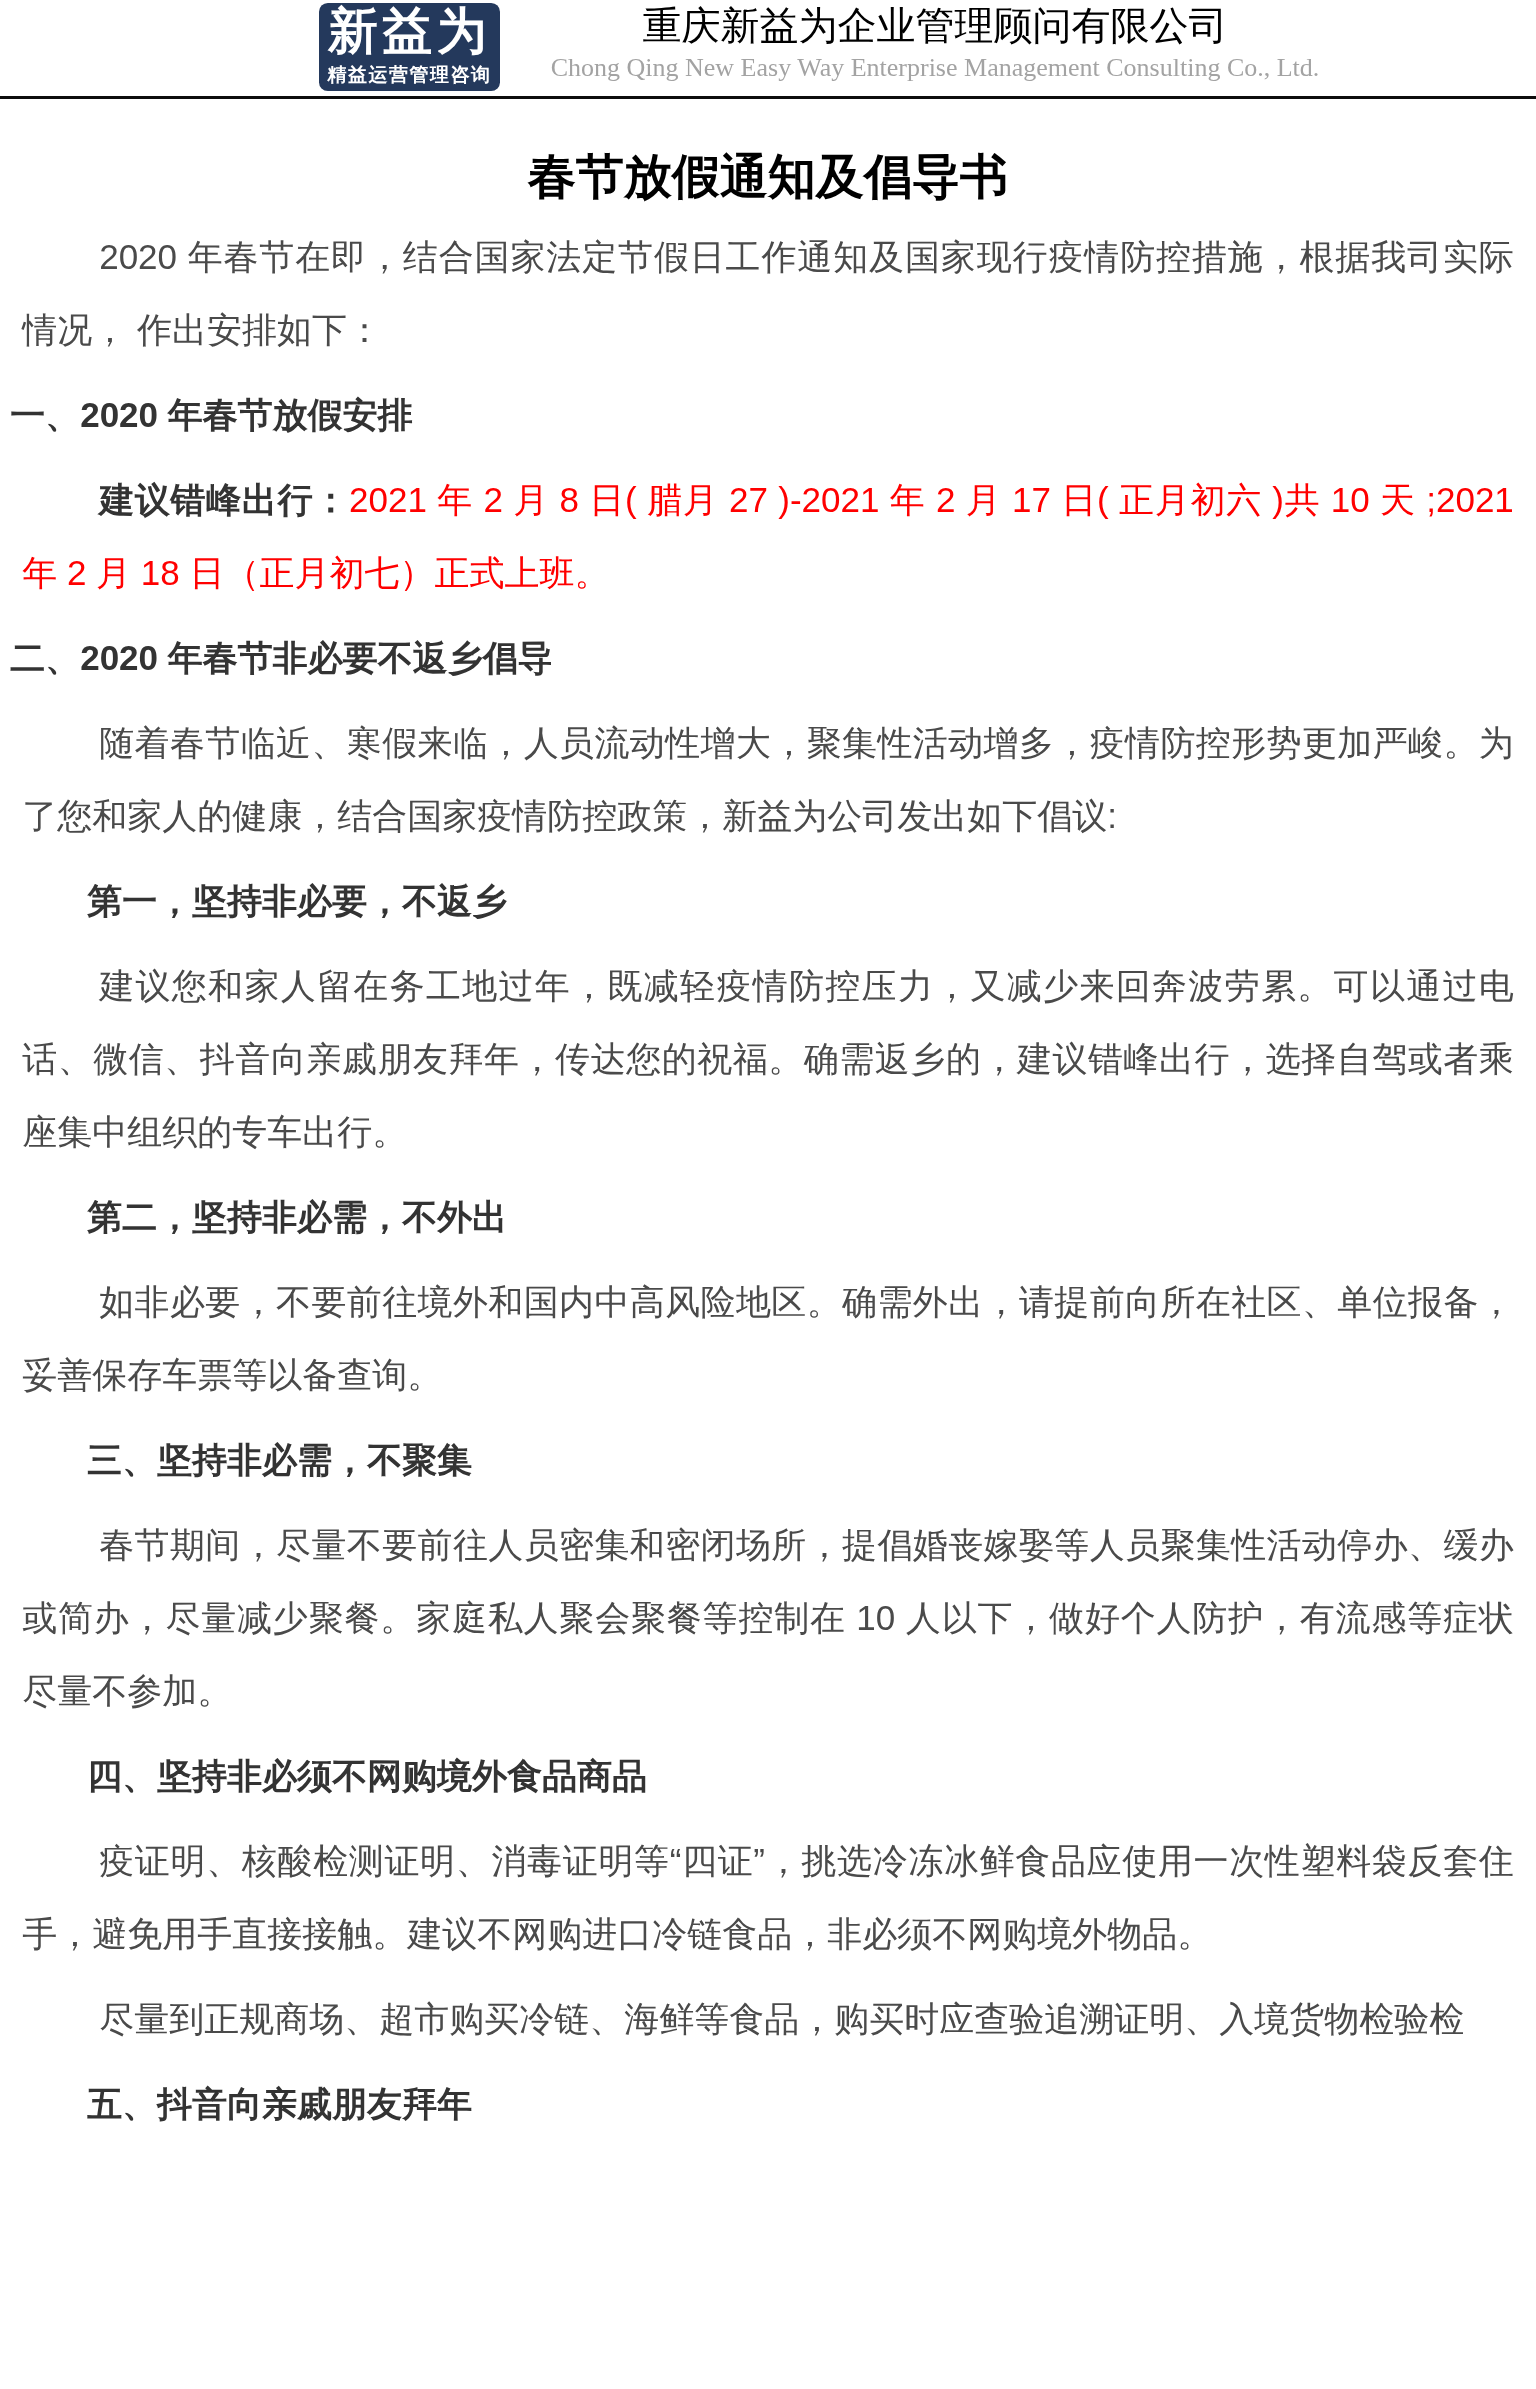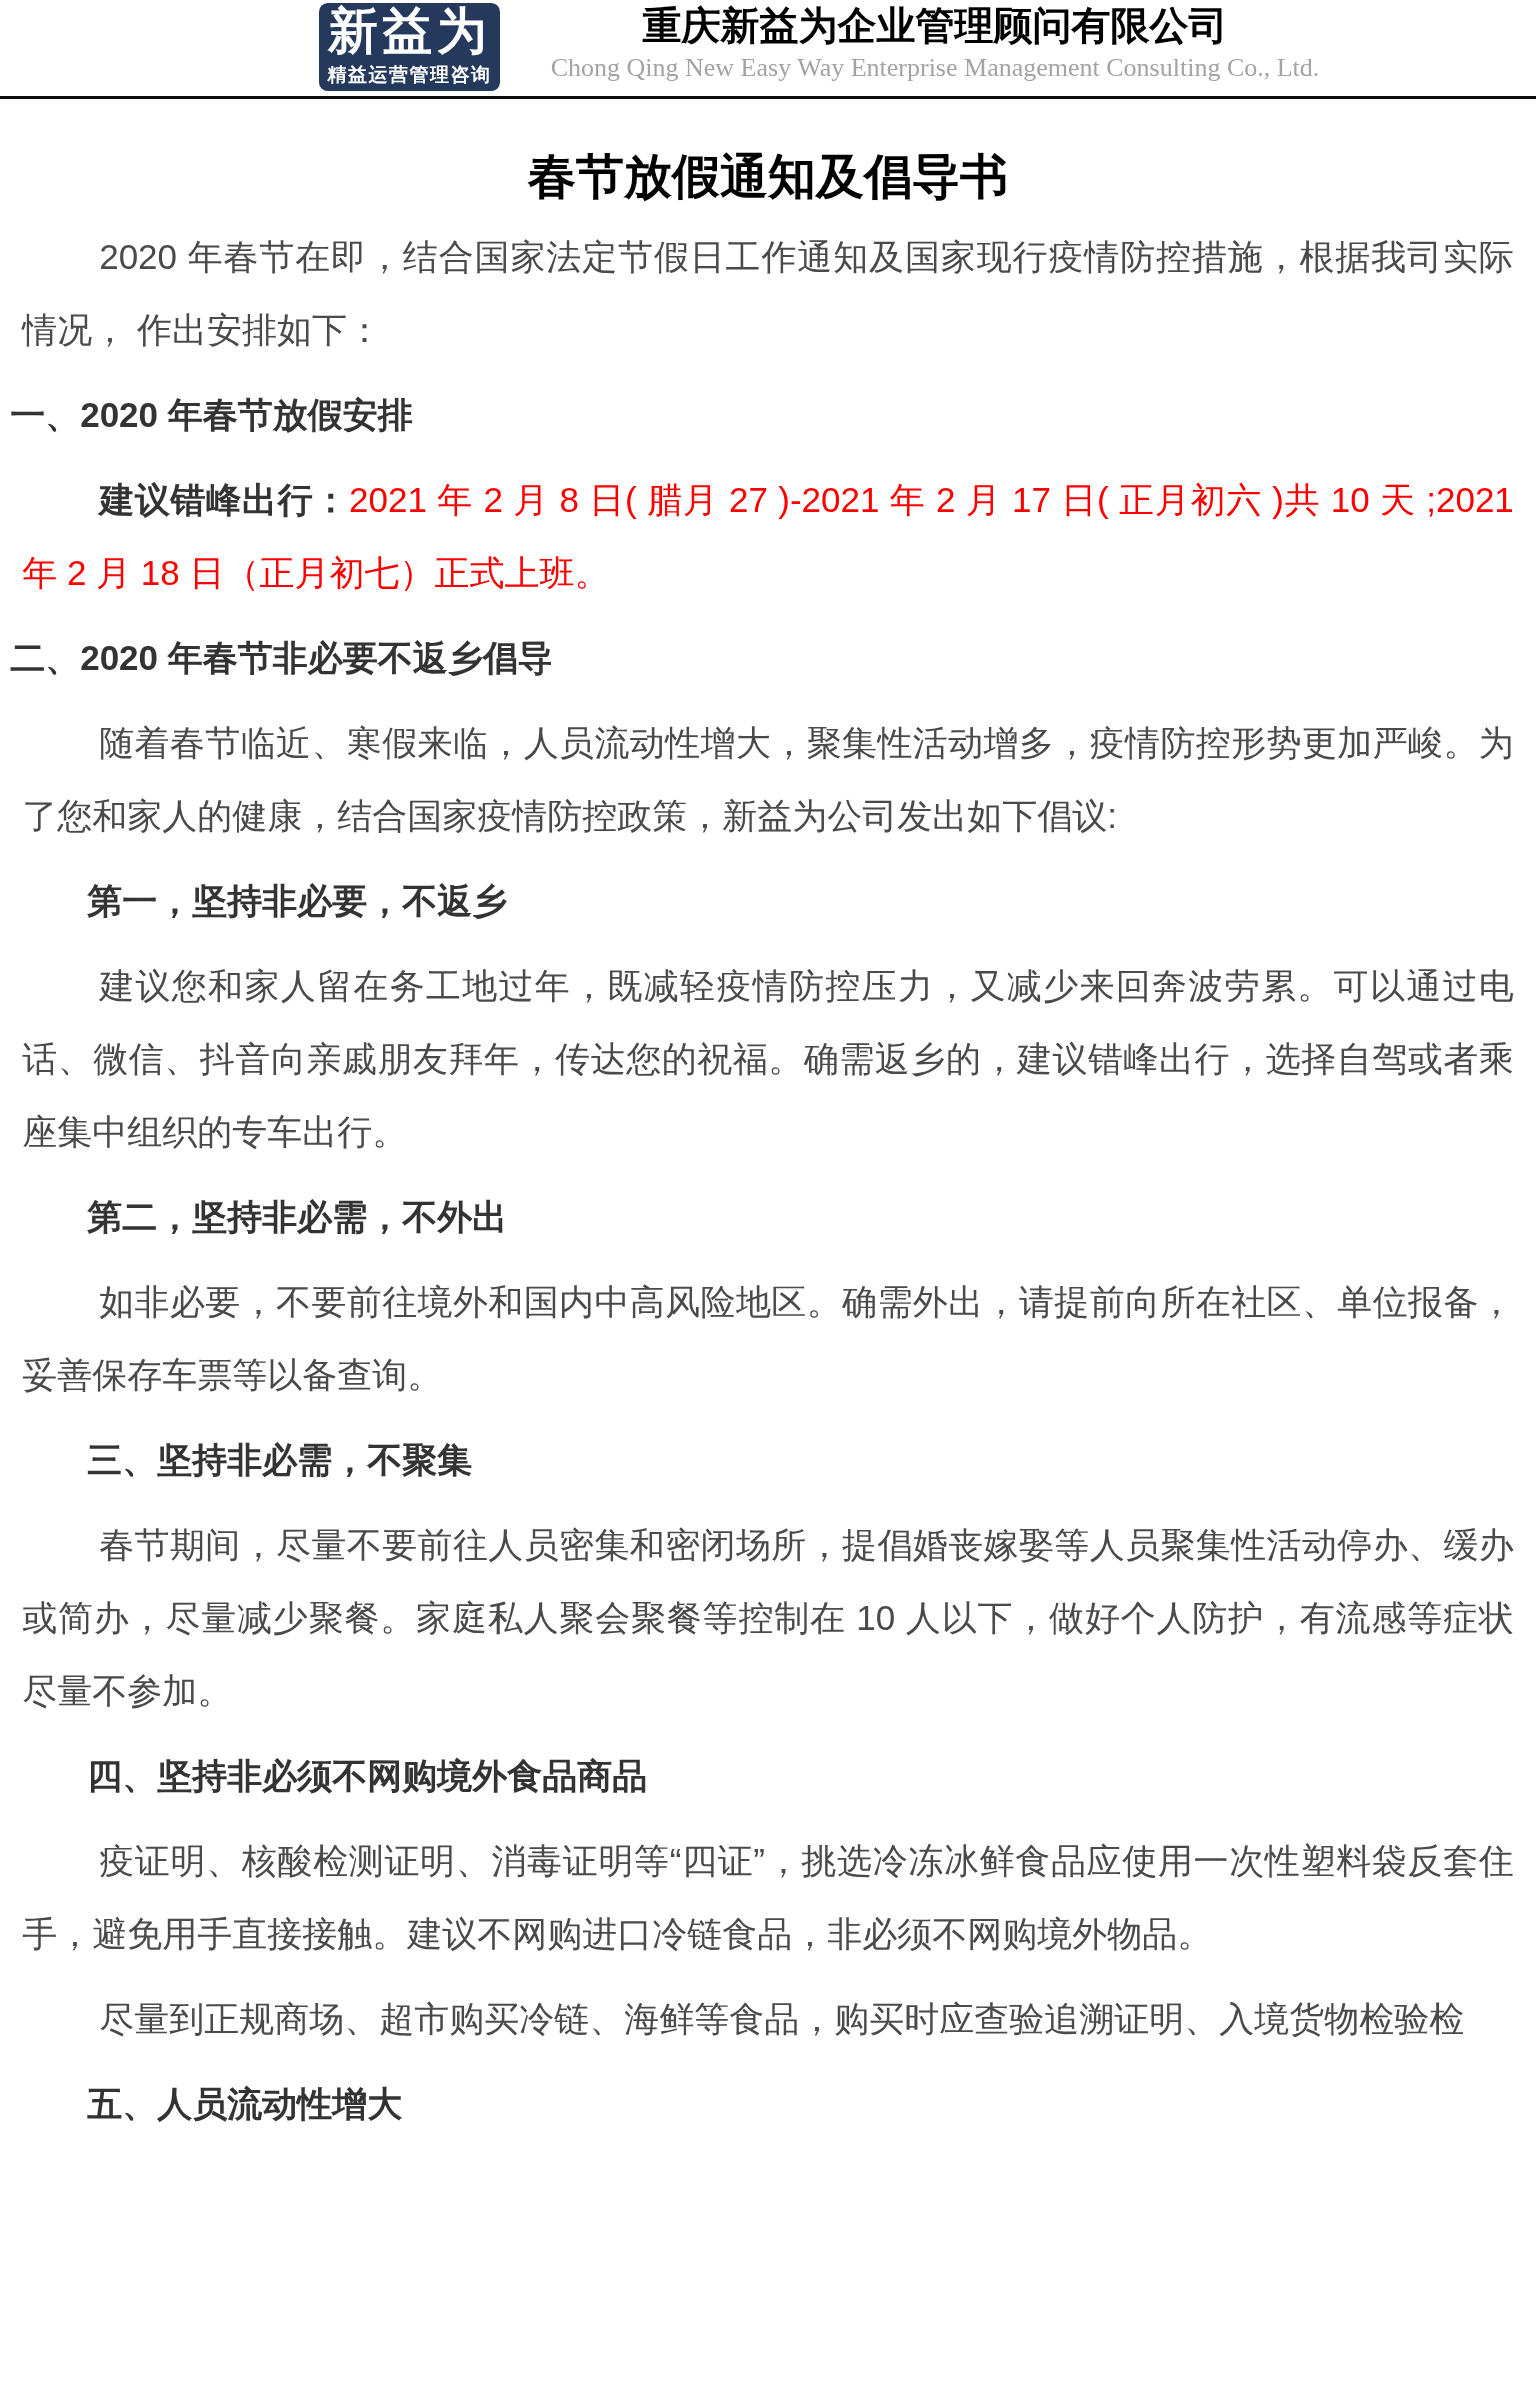--- a/index.html
+++ b/index.html
@@ -56,7 +56,7 @@
   }
   .company-cn {
     font-size: 39px;
-    font-weight: 700;
+    font-weight: 400;
     color: #000000;
     line-height: 1.15;
     white-space: nowrap;

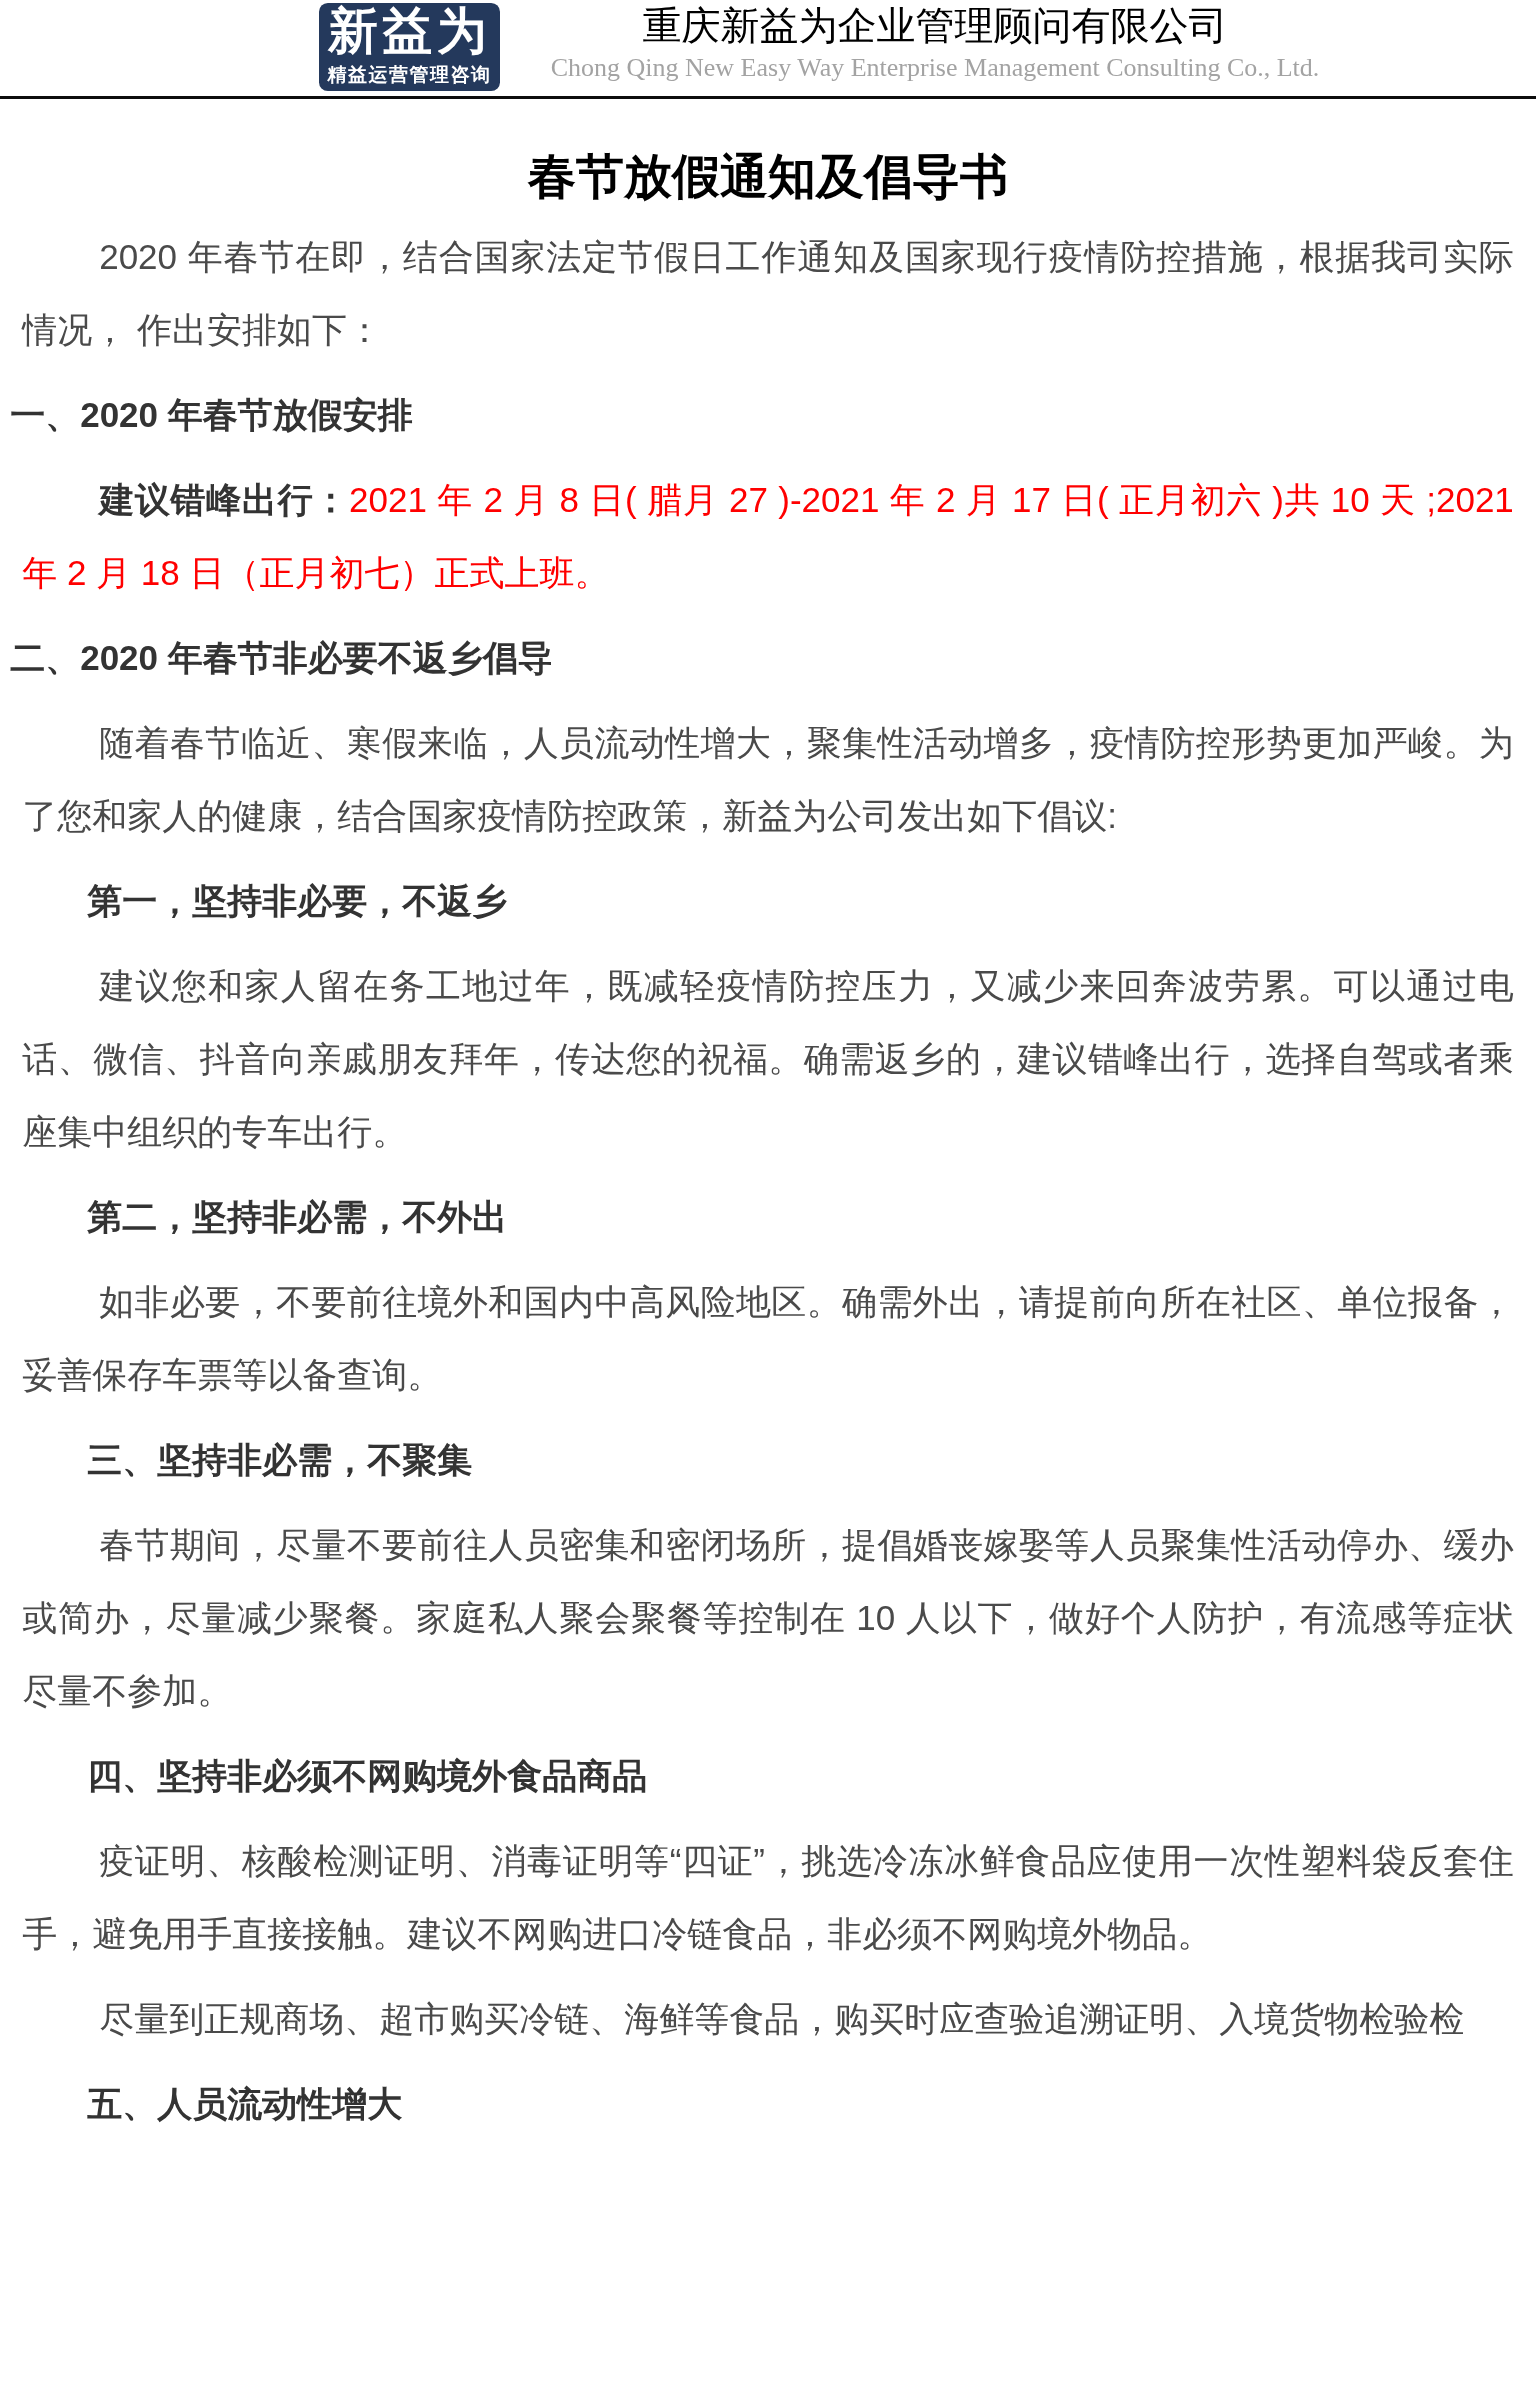--- a/index.html
+++ b/index.html
@@ -157,7 +157,7 @@
 
     <p class="body indent">尽量到正规商场、超市购买冷链、海鲜等食品，购买时应查验追溯证明、入境货物检验检</p>
 
-    <p class="heading indent mt-l">五、人员流动性增大</p>
+    <p class="heading indent mt-l">五、抖音向亲戚朋友拜年</p>
 
   </div>
 </div>

